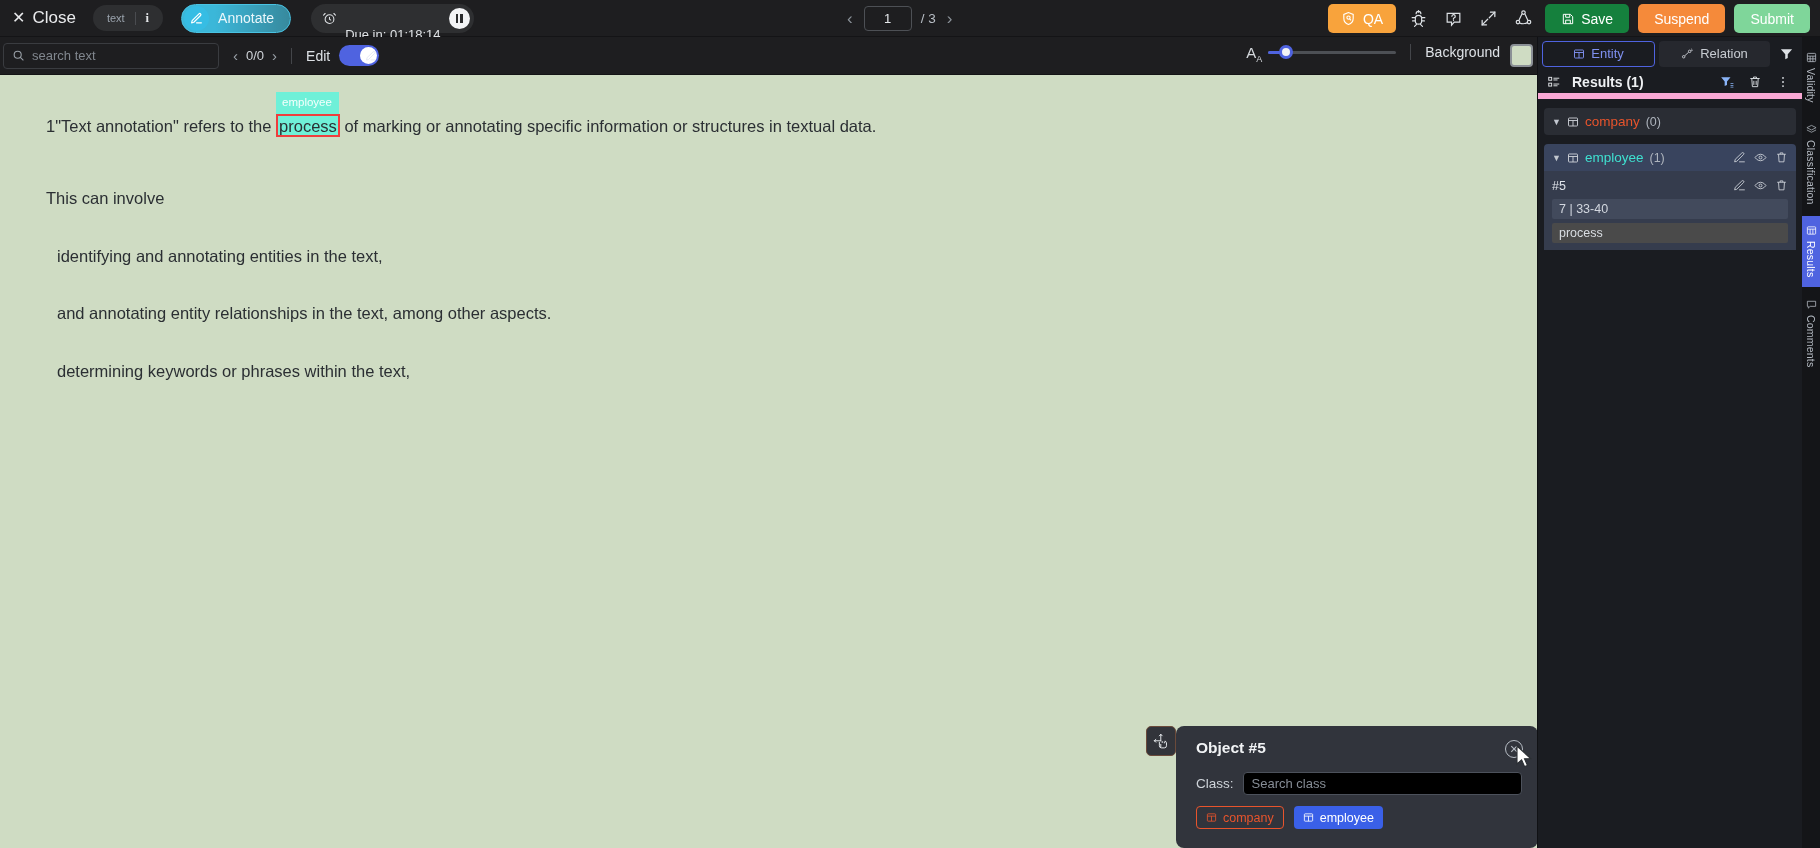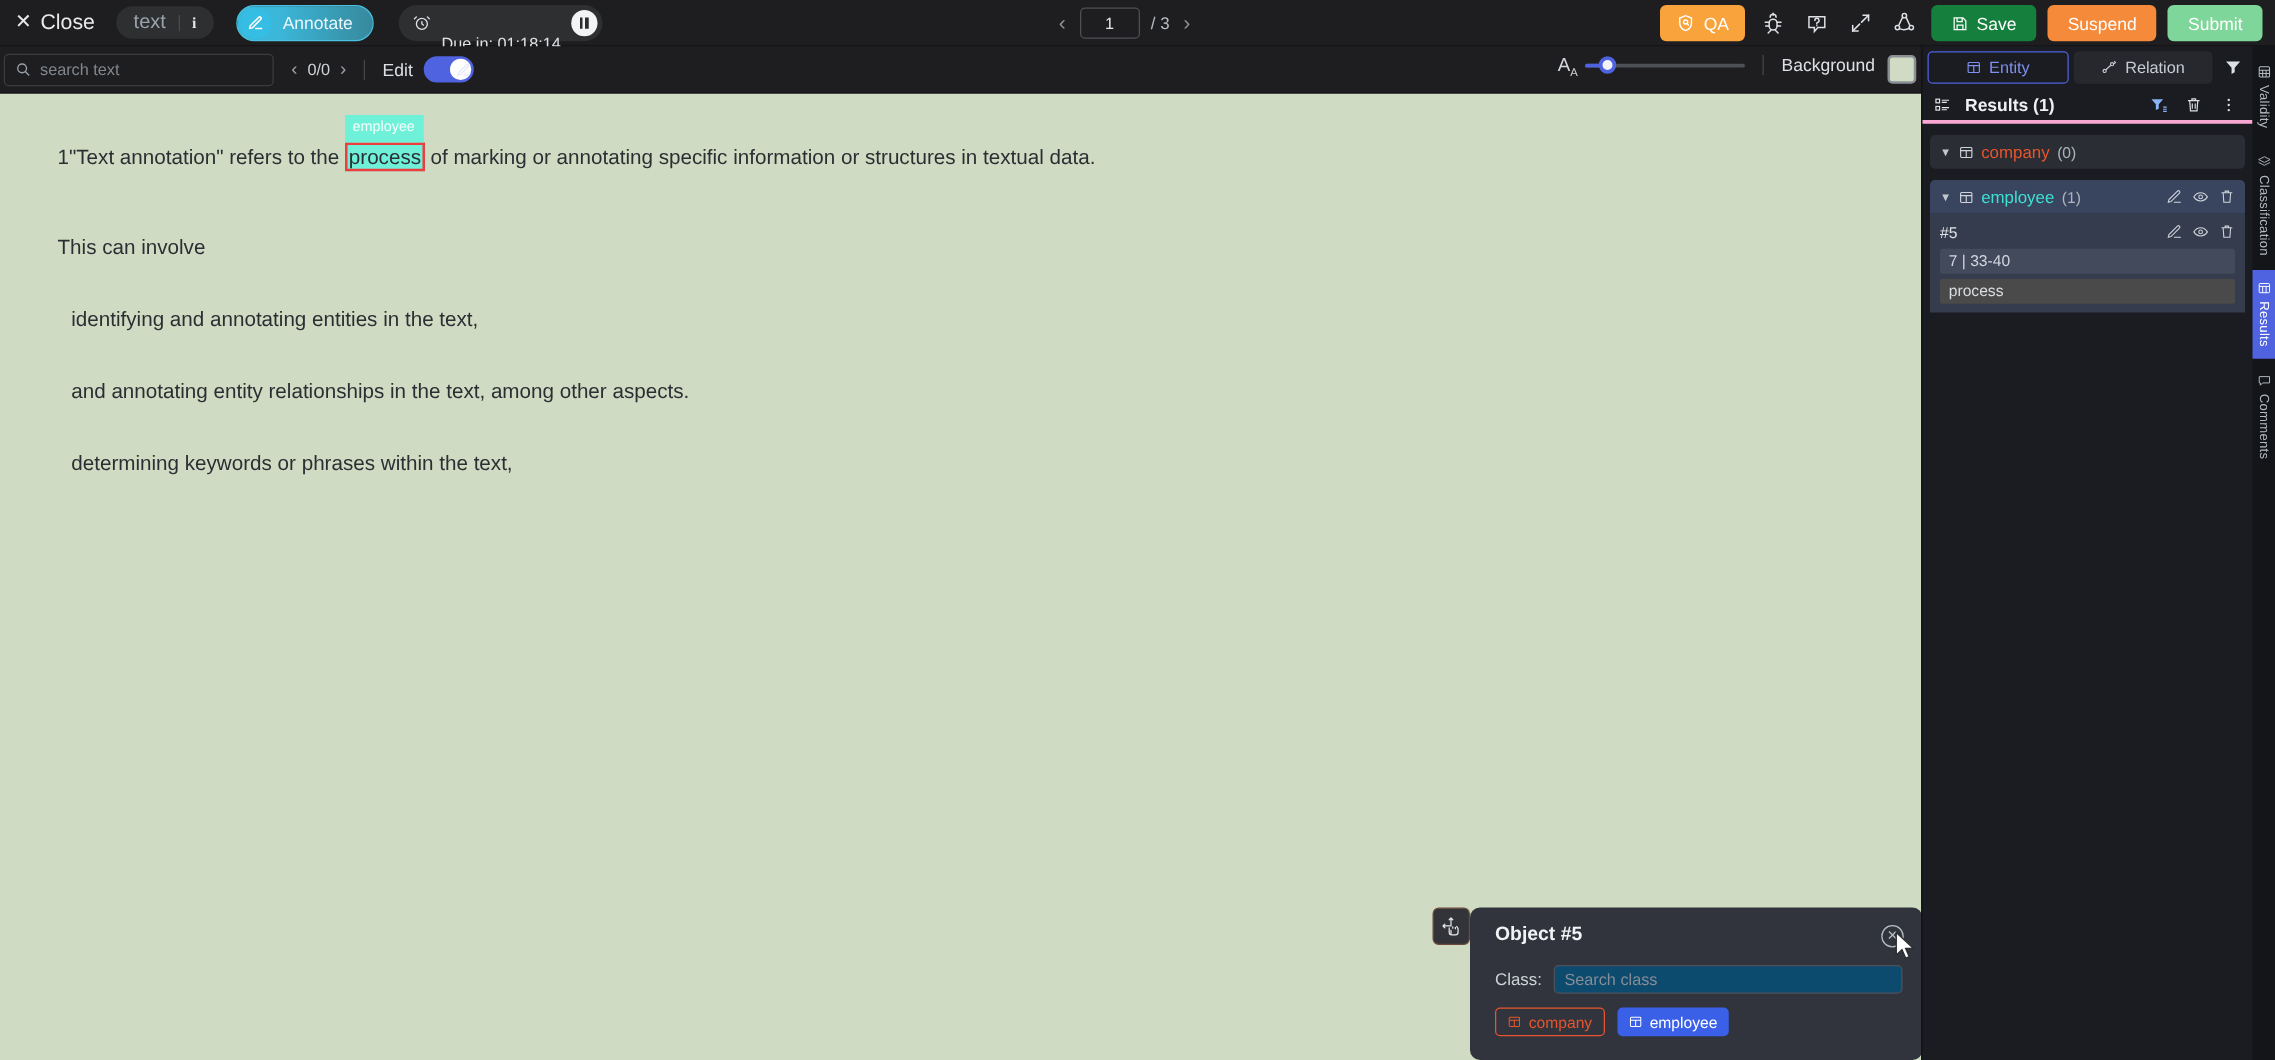--- a/index.html
+++ b/index.html
@@ -27,7 +27,7 @@
     margin-left: 17px; height: 26px; background: #2e2f31; border-radius: 13px;
     display: flex; align-items: center; padding: 0 14px; gap: 10px;
   }
-  .chip-text .lbl { color: #9aa3ad; font-size: 16px; }
+  .chip-text .lbl { color: #9aa3ad; font-size: 11px; }
   .chip-text .sep { width: 1px; height: 13px; background: #4a4c50; }
   .chip-text .info { color: #e3e5e7; font-size: 12.5px; font-weight: 700; font-family: "Liberation Serif", serif; }
 

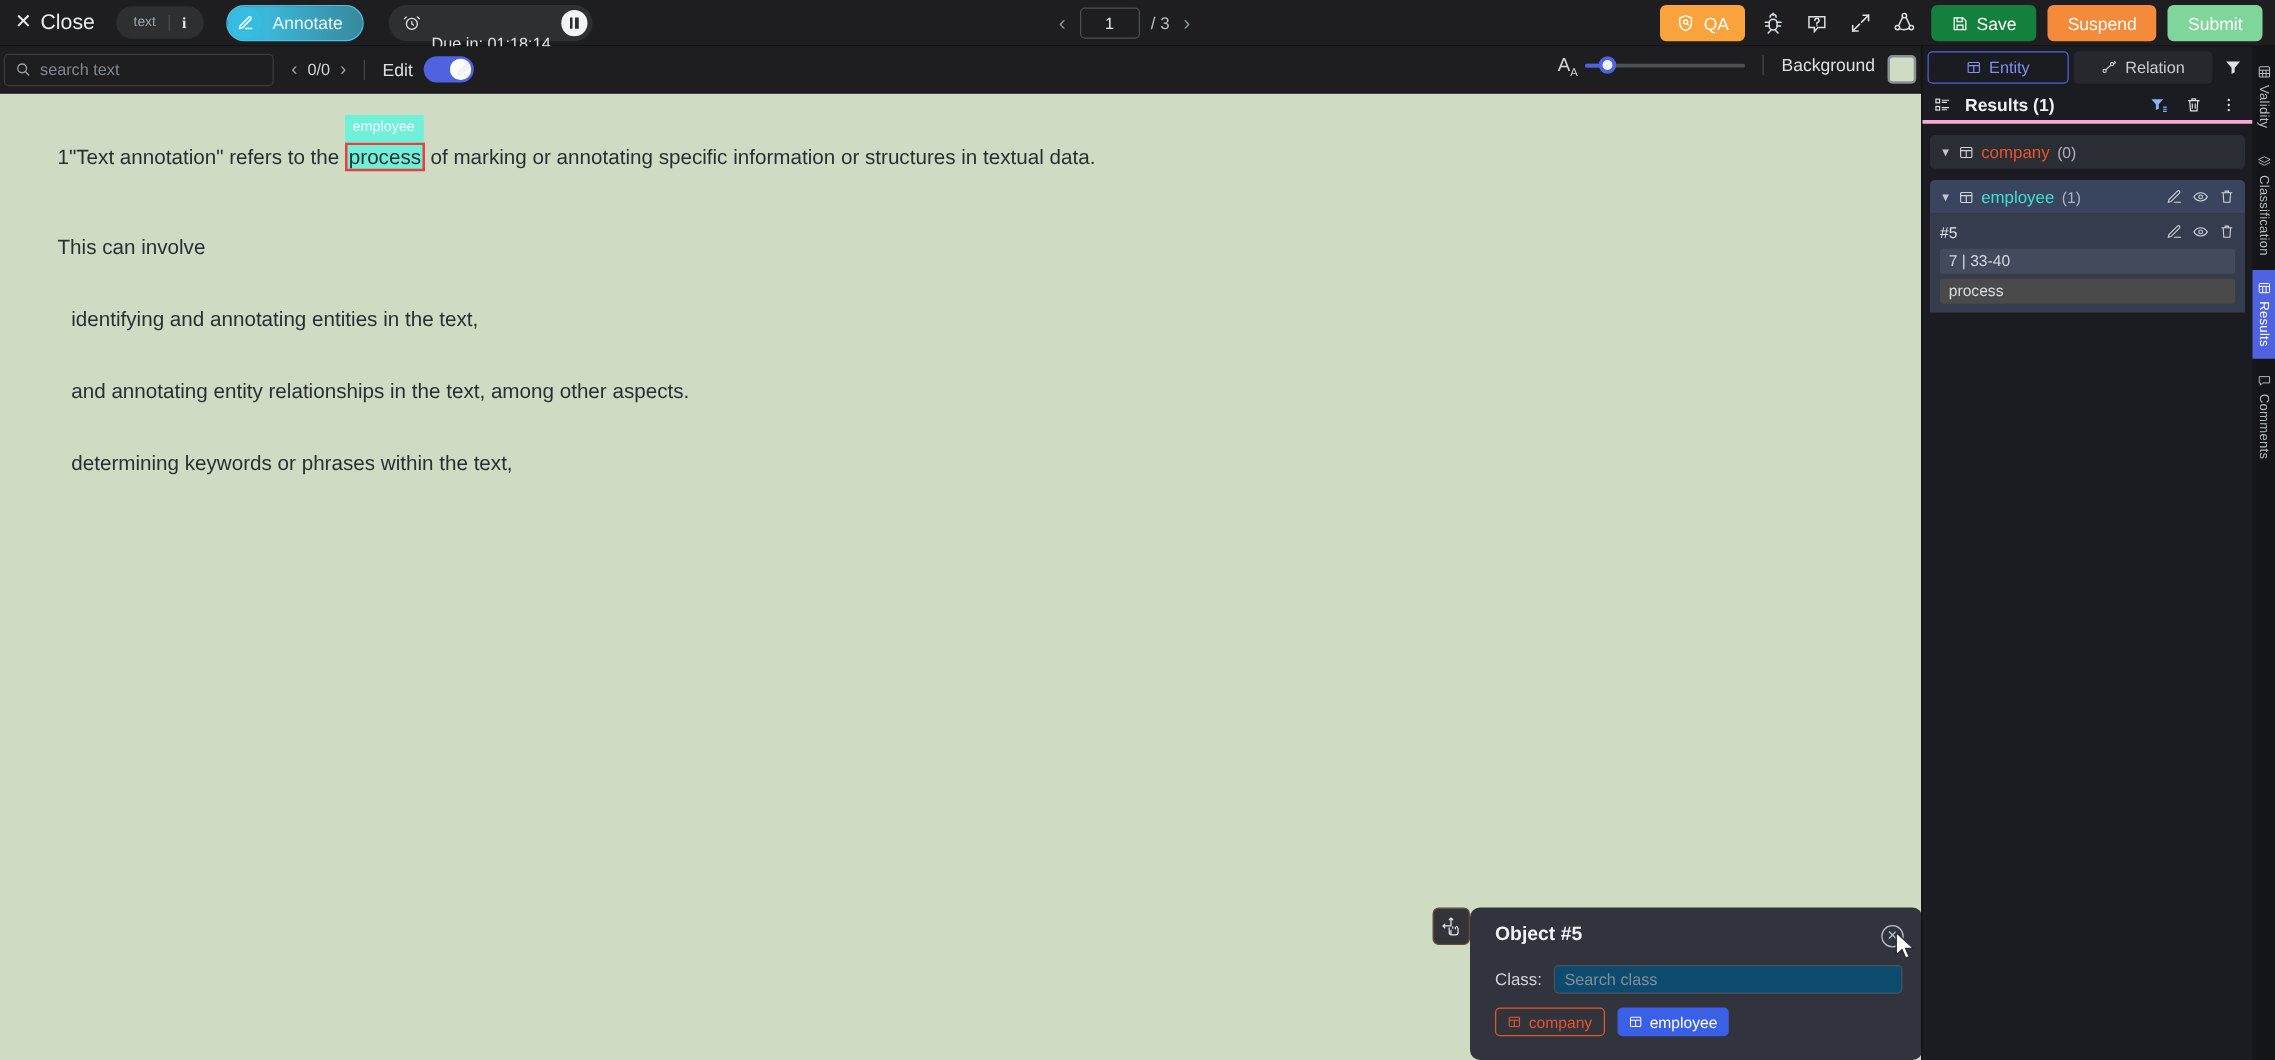--- a/index.html
+++ b/index.html
@@ -188,7 +188,7 @@
 
   .results-head {
     height: 28px; display: flex; align-items: center; padding: 0 9px 0 9px; gap: 8px;
-    border-bottom: 3px solid #f9a8d4; margin-top: 4px;
+    border-bottom: 6px solid #f9a8d4; margin-top: 4px;
   }
   .results-head .title { color: #eef0f3; font-size: 14px; font-weight: 700; margin-left: 3px; }
   .results-head .spacer { flex: 1; }

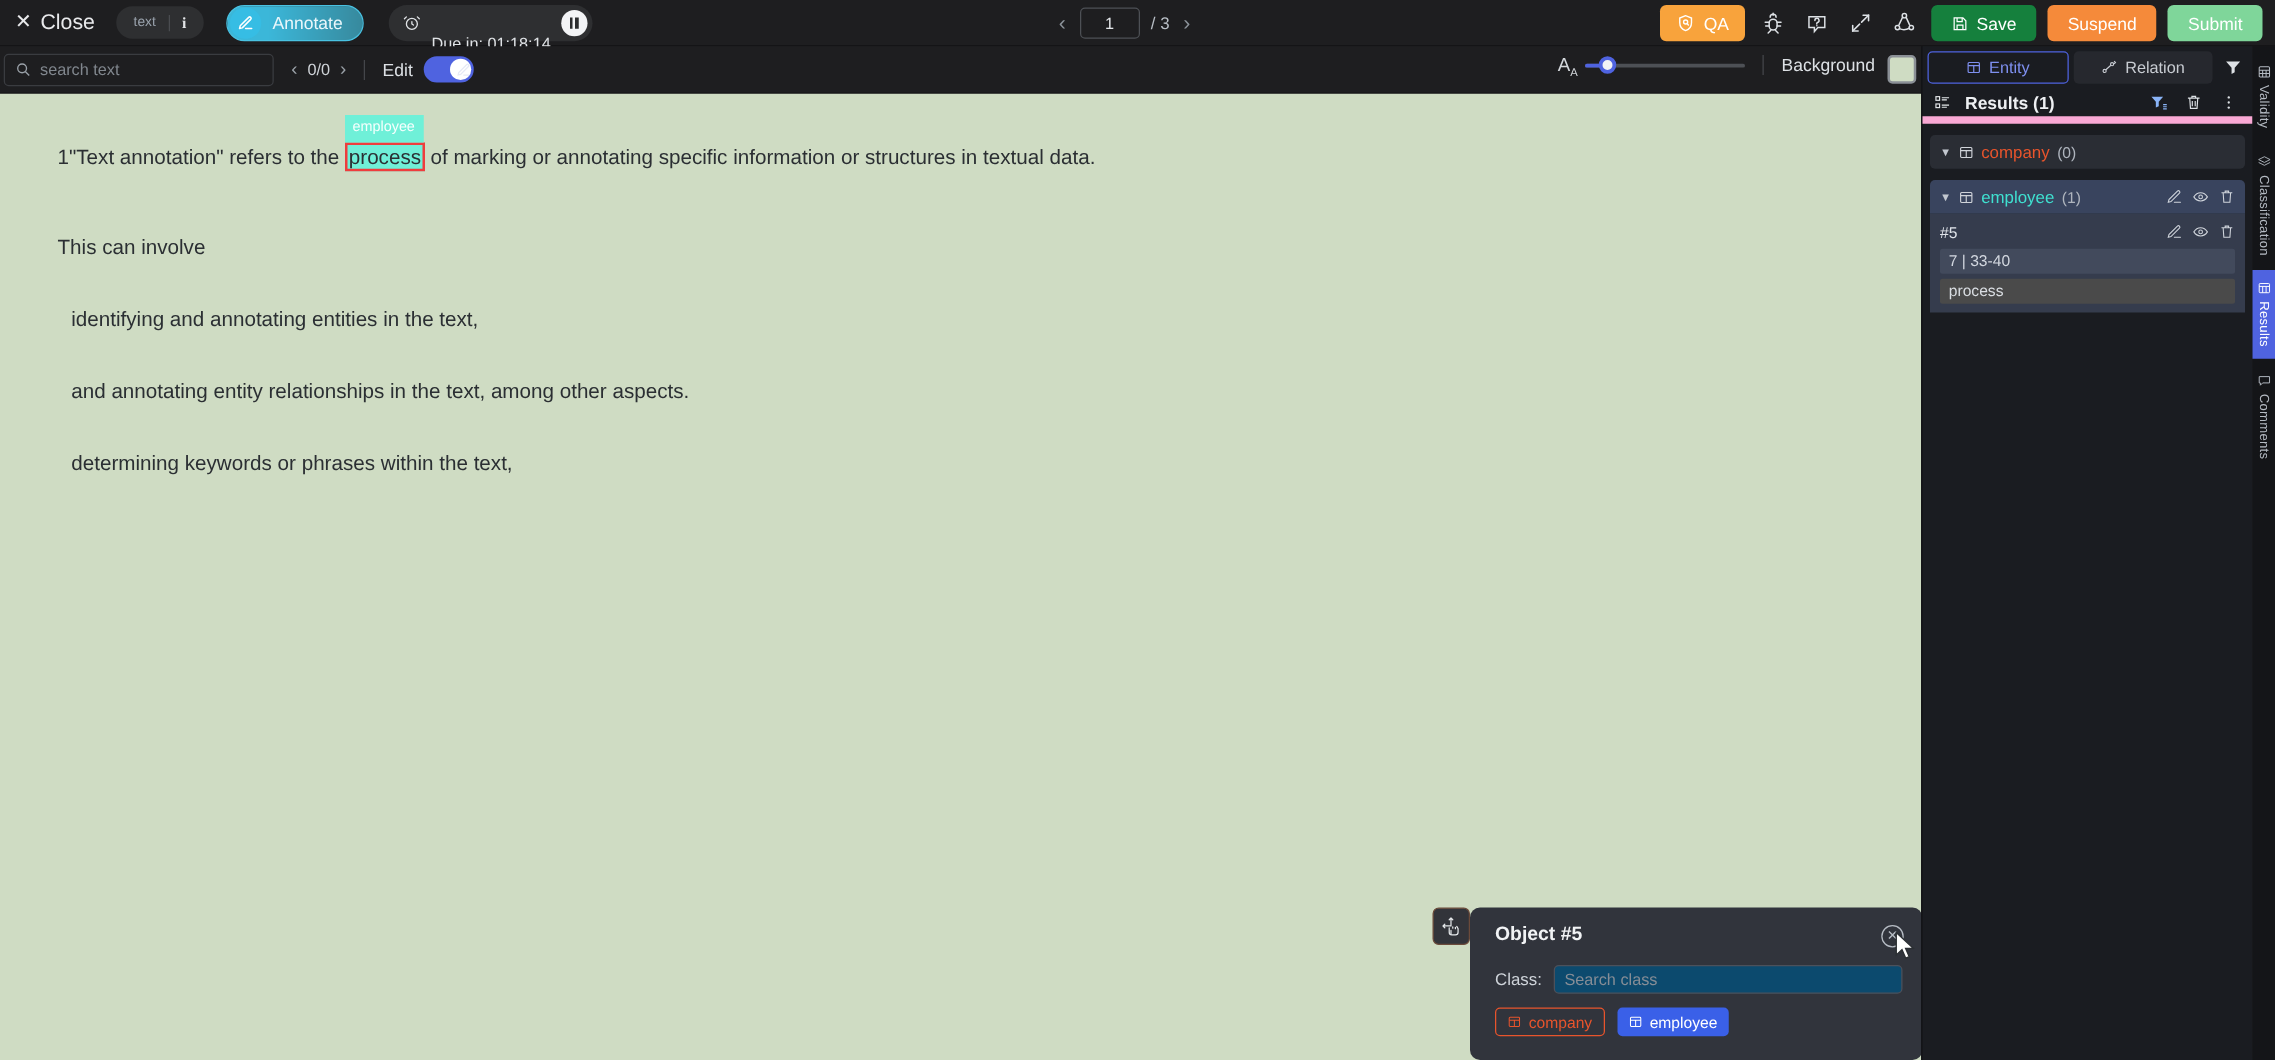--- a/index.html
+++ b/index.html
@@ -157,7 +157,7 @@
   .popup-row { display: flex; align-items: center; margin-top: 15px; gap: 9px; }
   .popup-row .lbl { color: #cfd4da; font-size: 13.5px; }
   .class-input {
-    flex: 1; height: 23px; background: #0c4a6e; border: 1px solid #4c515b;
+    flex: 1; height: 23px; background: #000000; border: 1px solid #4c515b;
     border-radius: 4px; padding: 0 8px; color: #d4d8de; font-size: 13px;
     outline: none; font-family: "Liberation Sans", sans-serif;
   }

